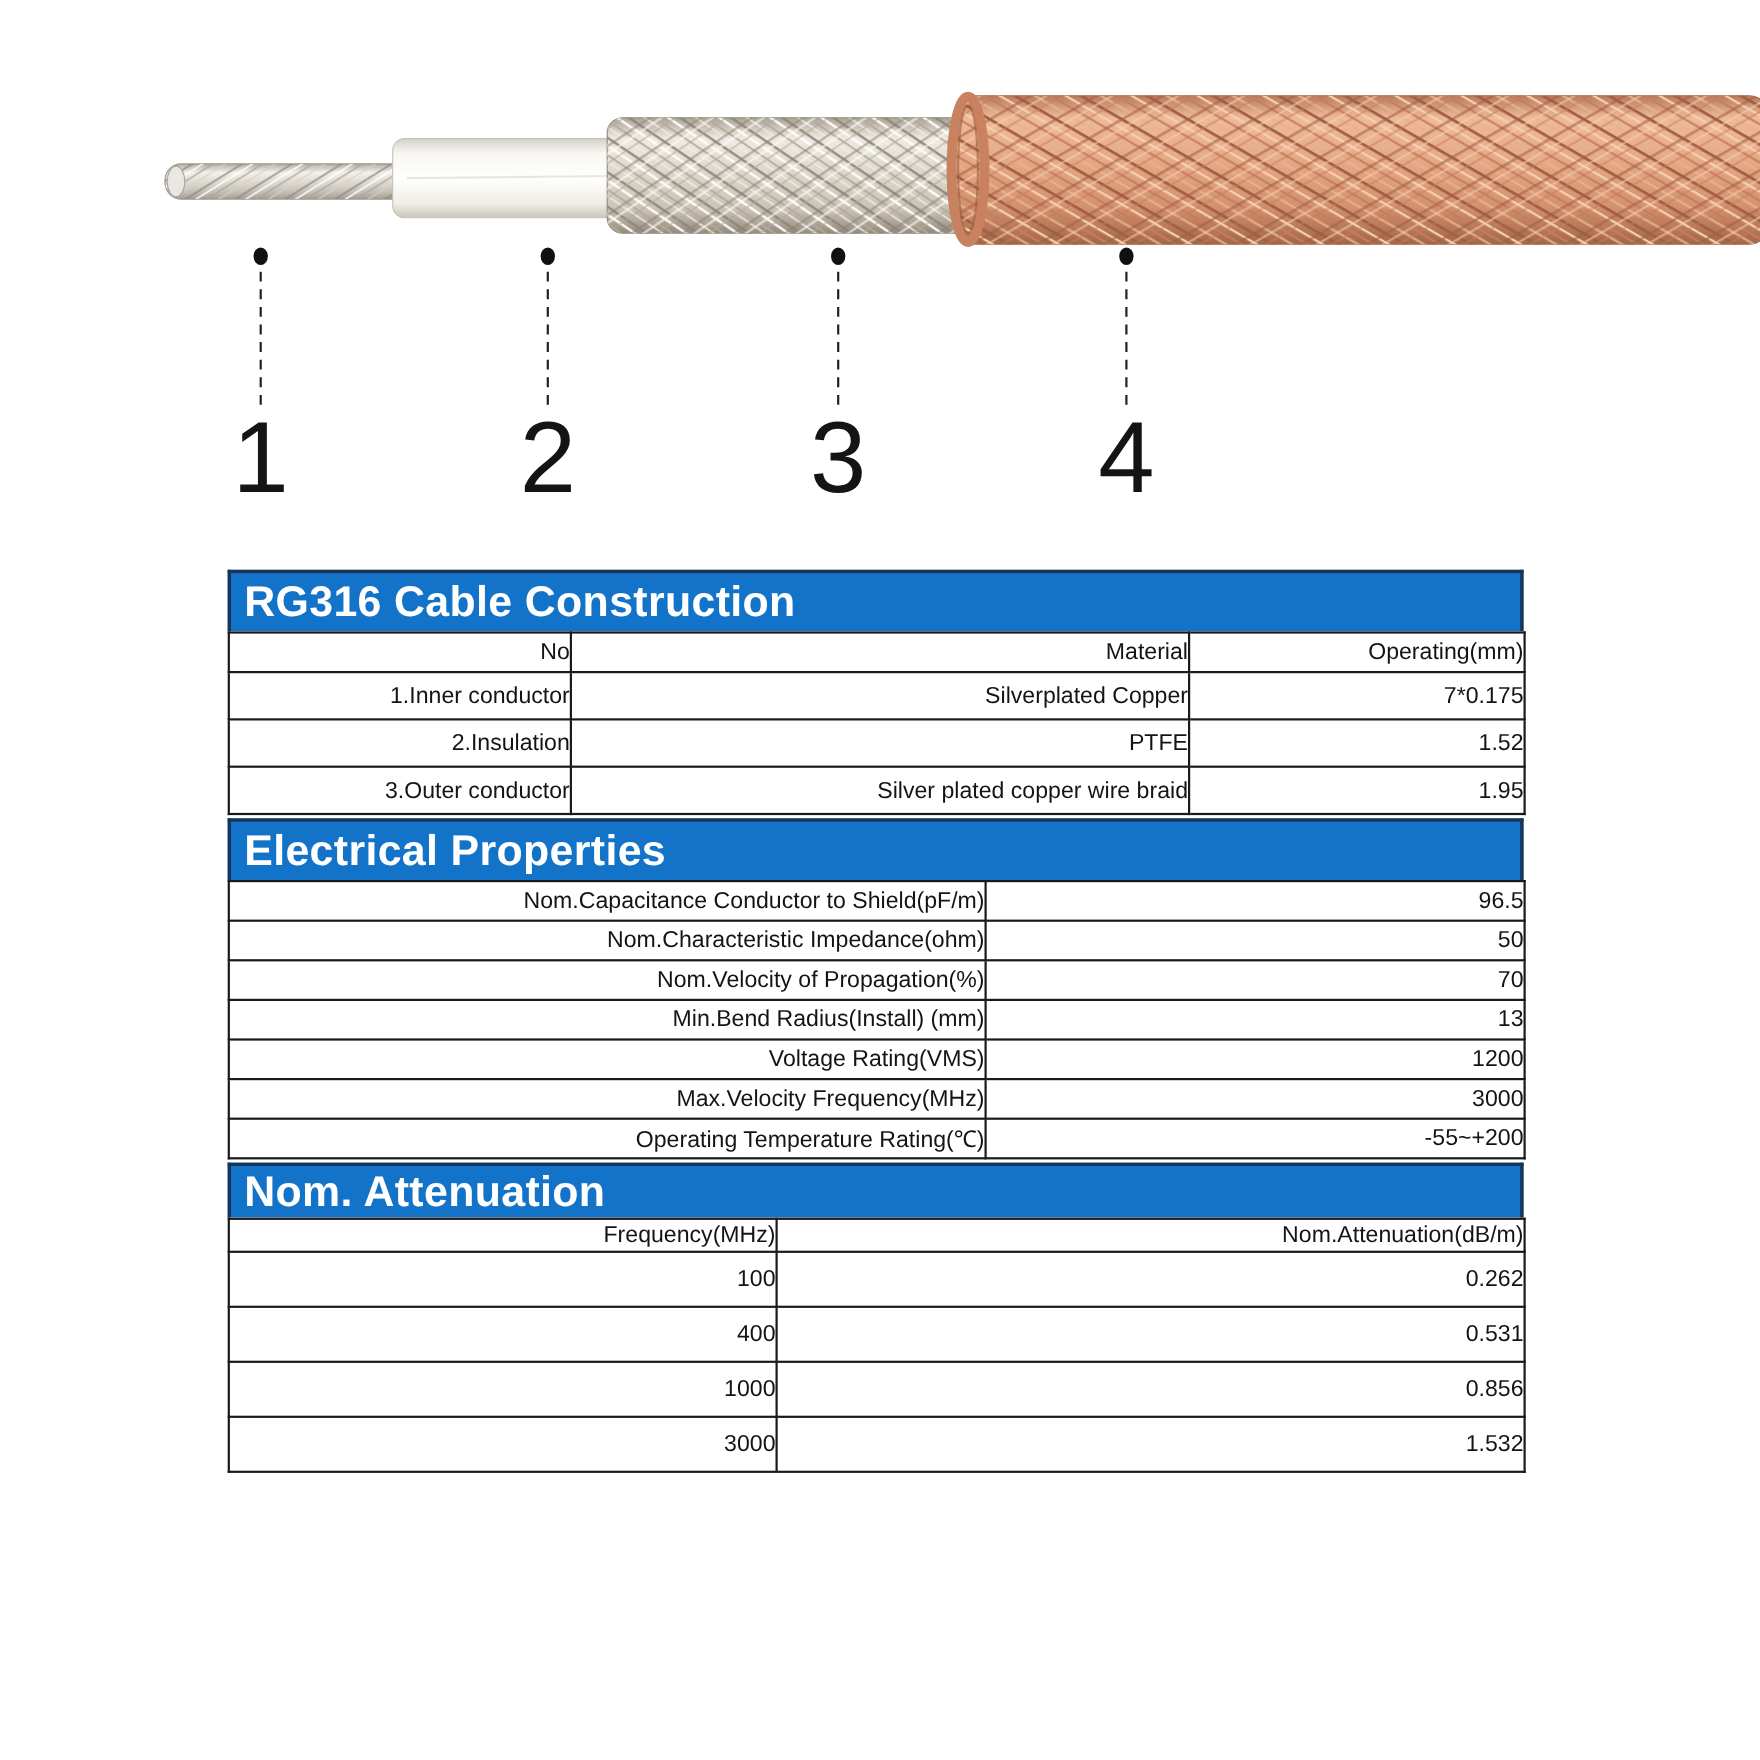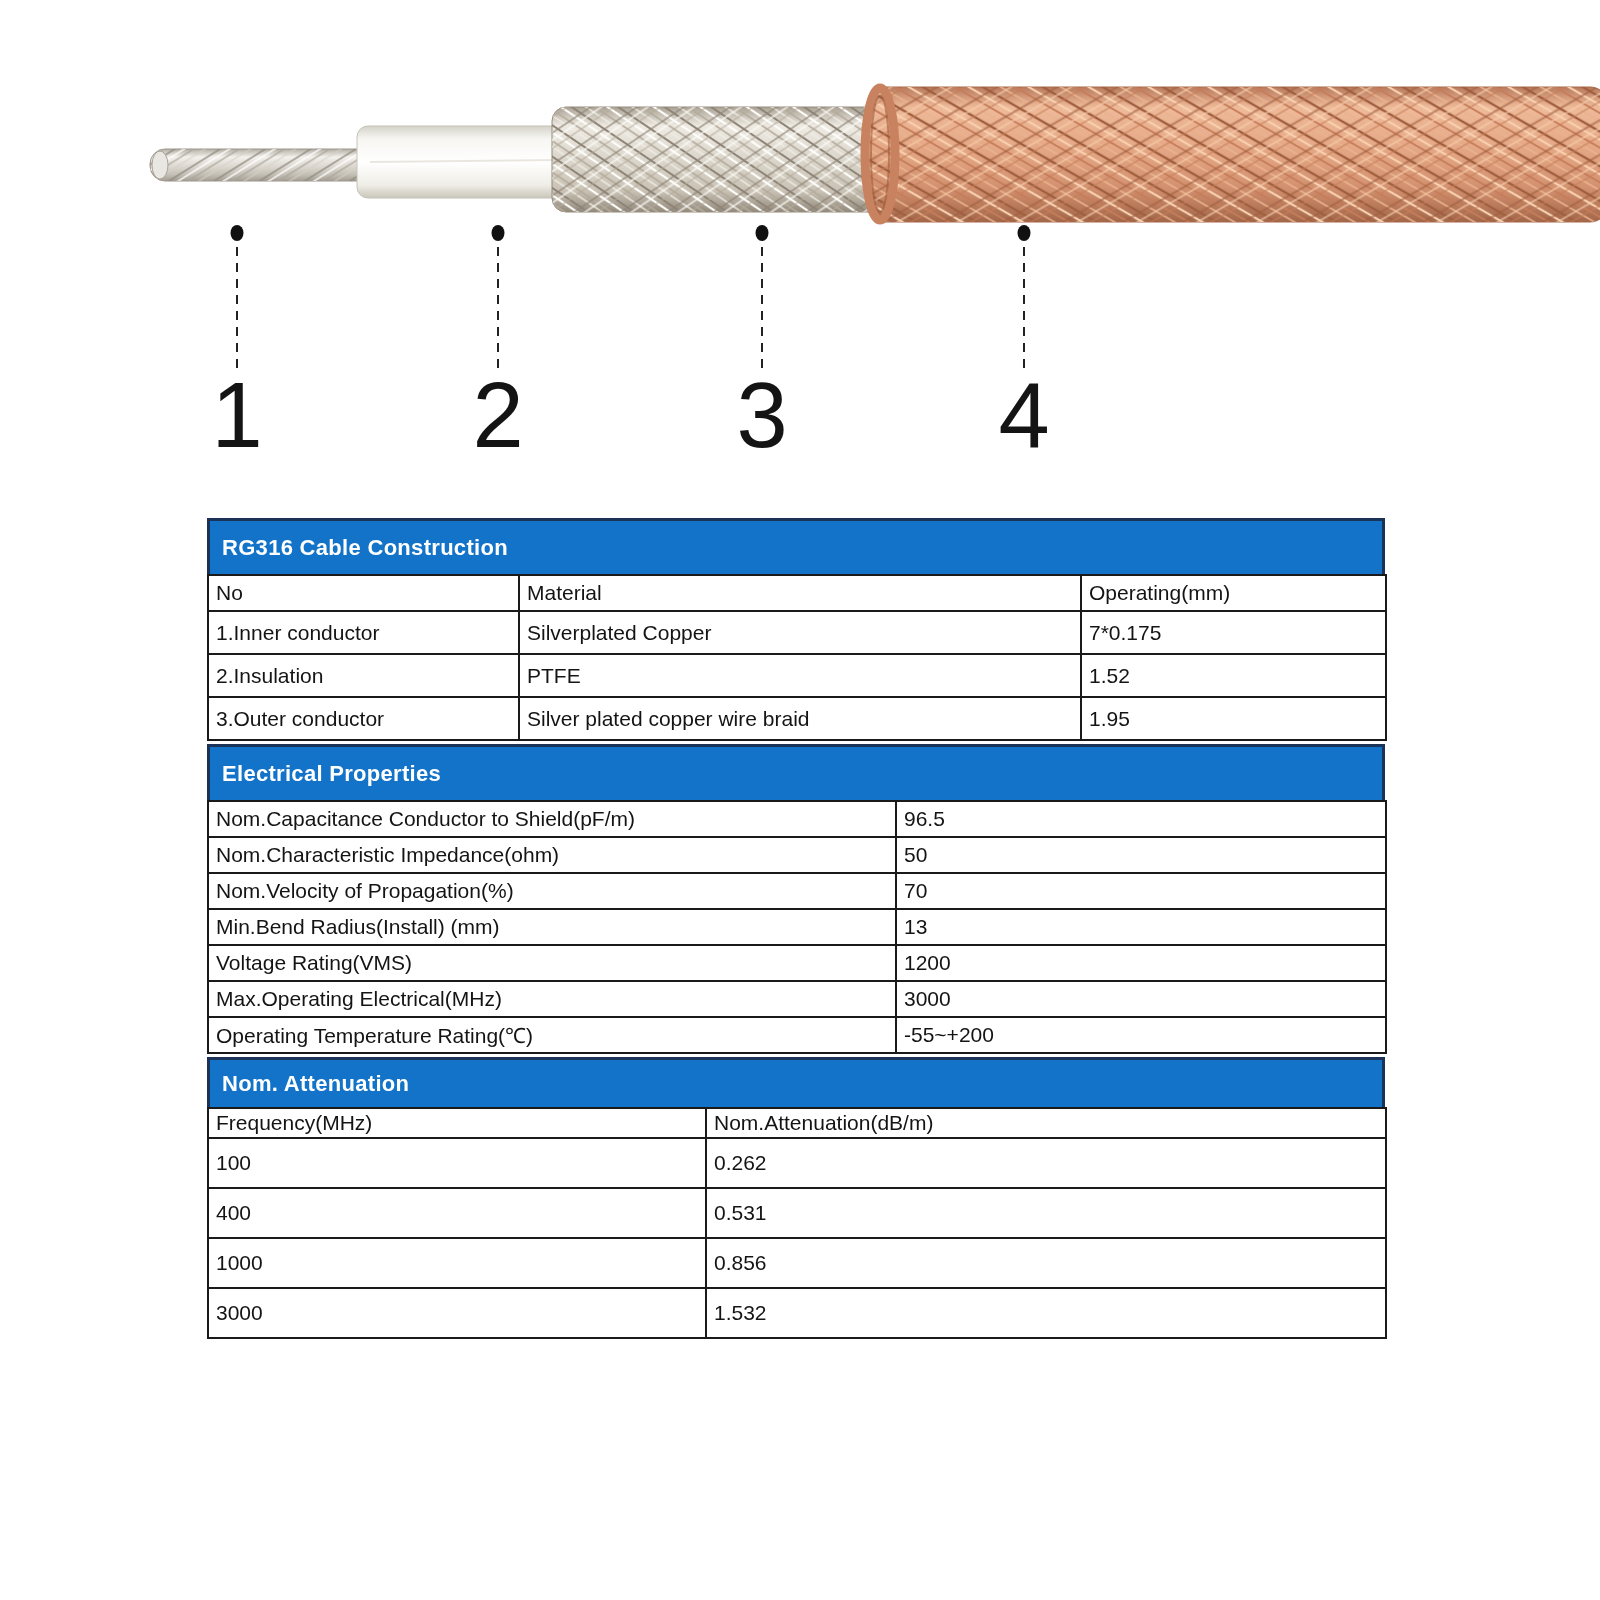--- a/index.html
+++ b/index.html
@@ -28,7 +28,7 @@
   .bar.gap { margin-top:3px; }
   .bar-title {
     color:#ffffff;
-    font-size:22px;
+    font-size:39px;
     font-weight:bold;
     letter-spacing:0.3px;
     white-space:nowrap;

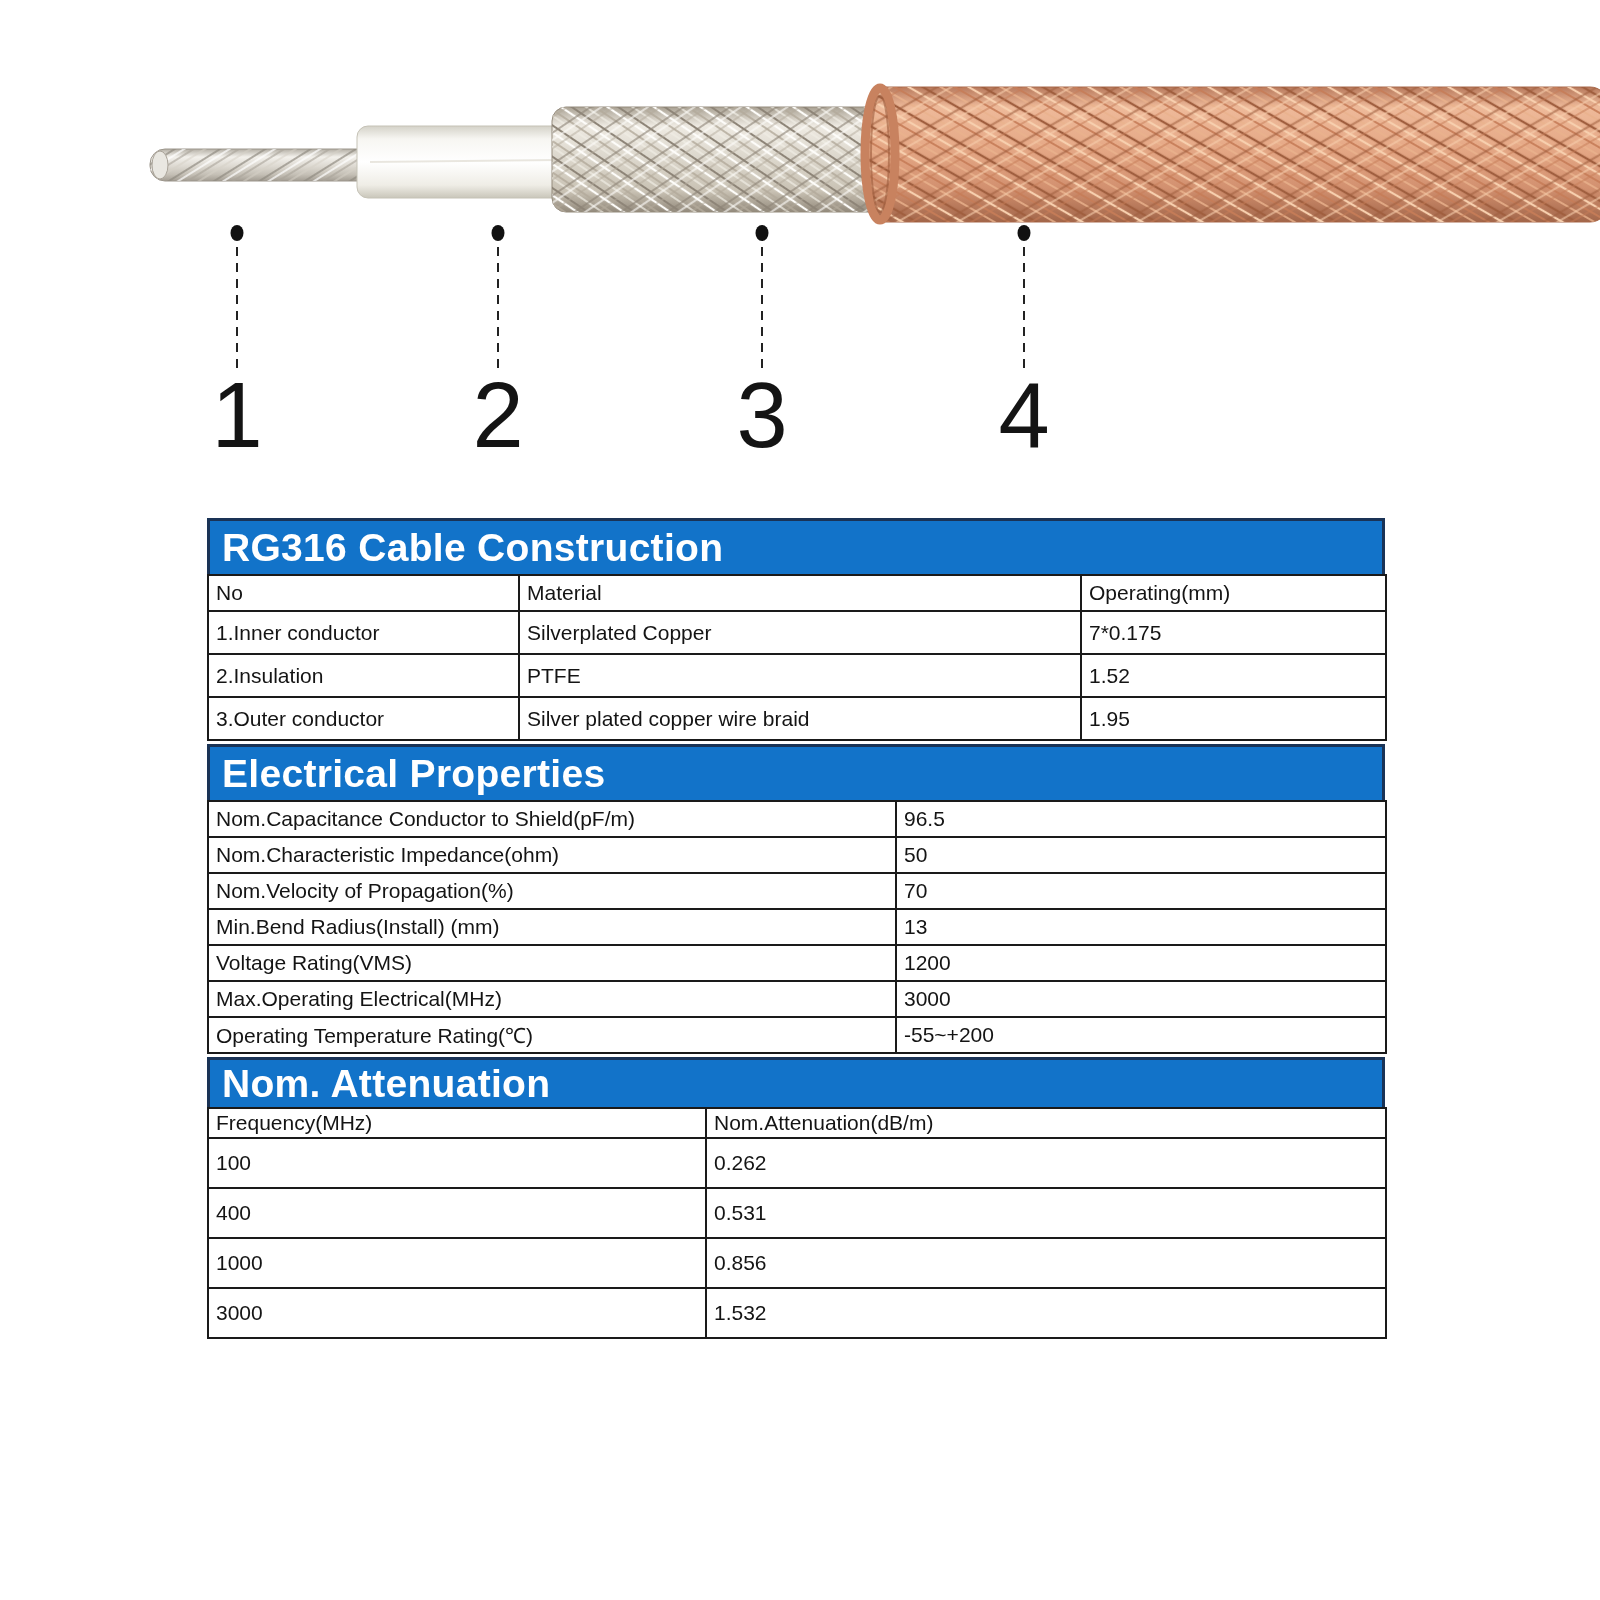--- a/index.html
+++ b/index.html
@@ -24,7 +24,7 @@
     padding-left:12px;
   }
   .bar-attenuation { height:50px; }
-  .bar + table { margin-top:0; }
+  .bar + table { margin-top:0;text-align:right; }
   .bar.gap { margin-top:3px; }
   .bar-title {
     color:#ffffff;

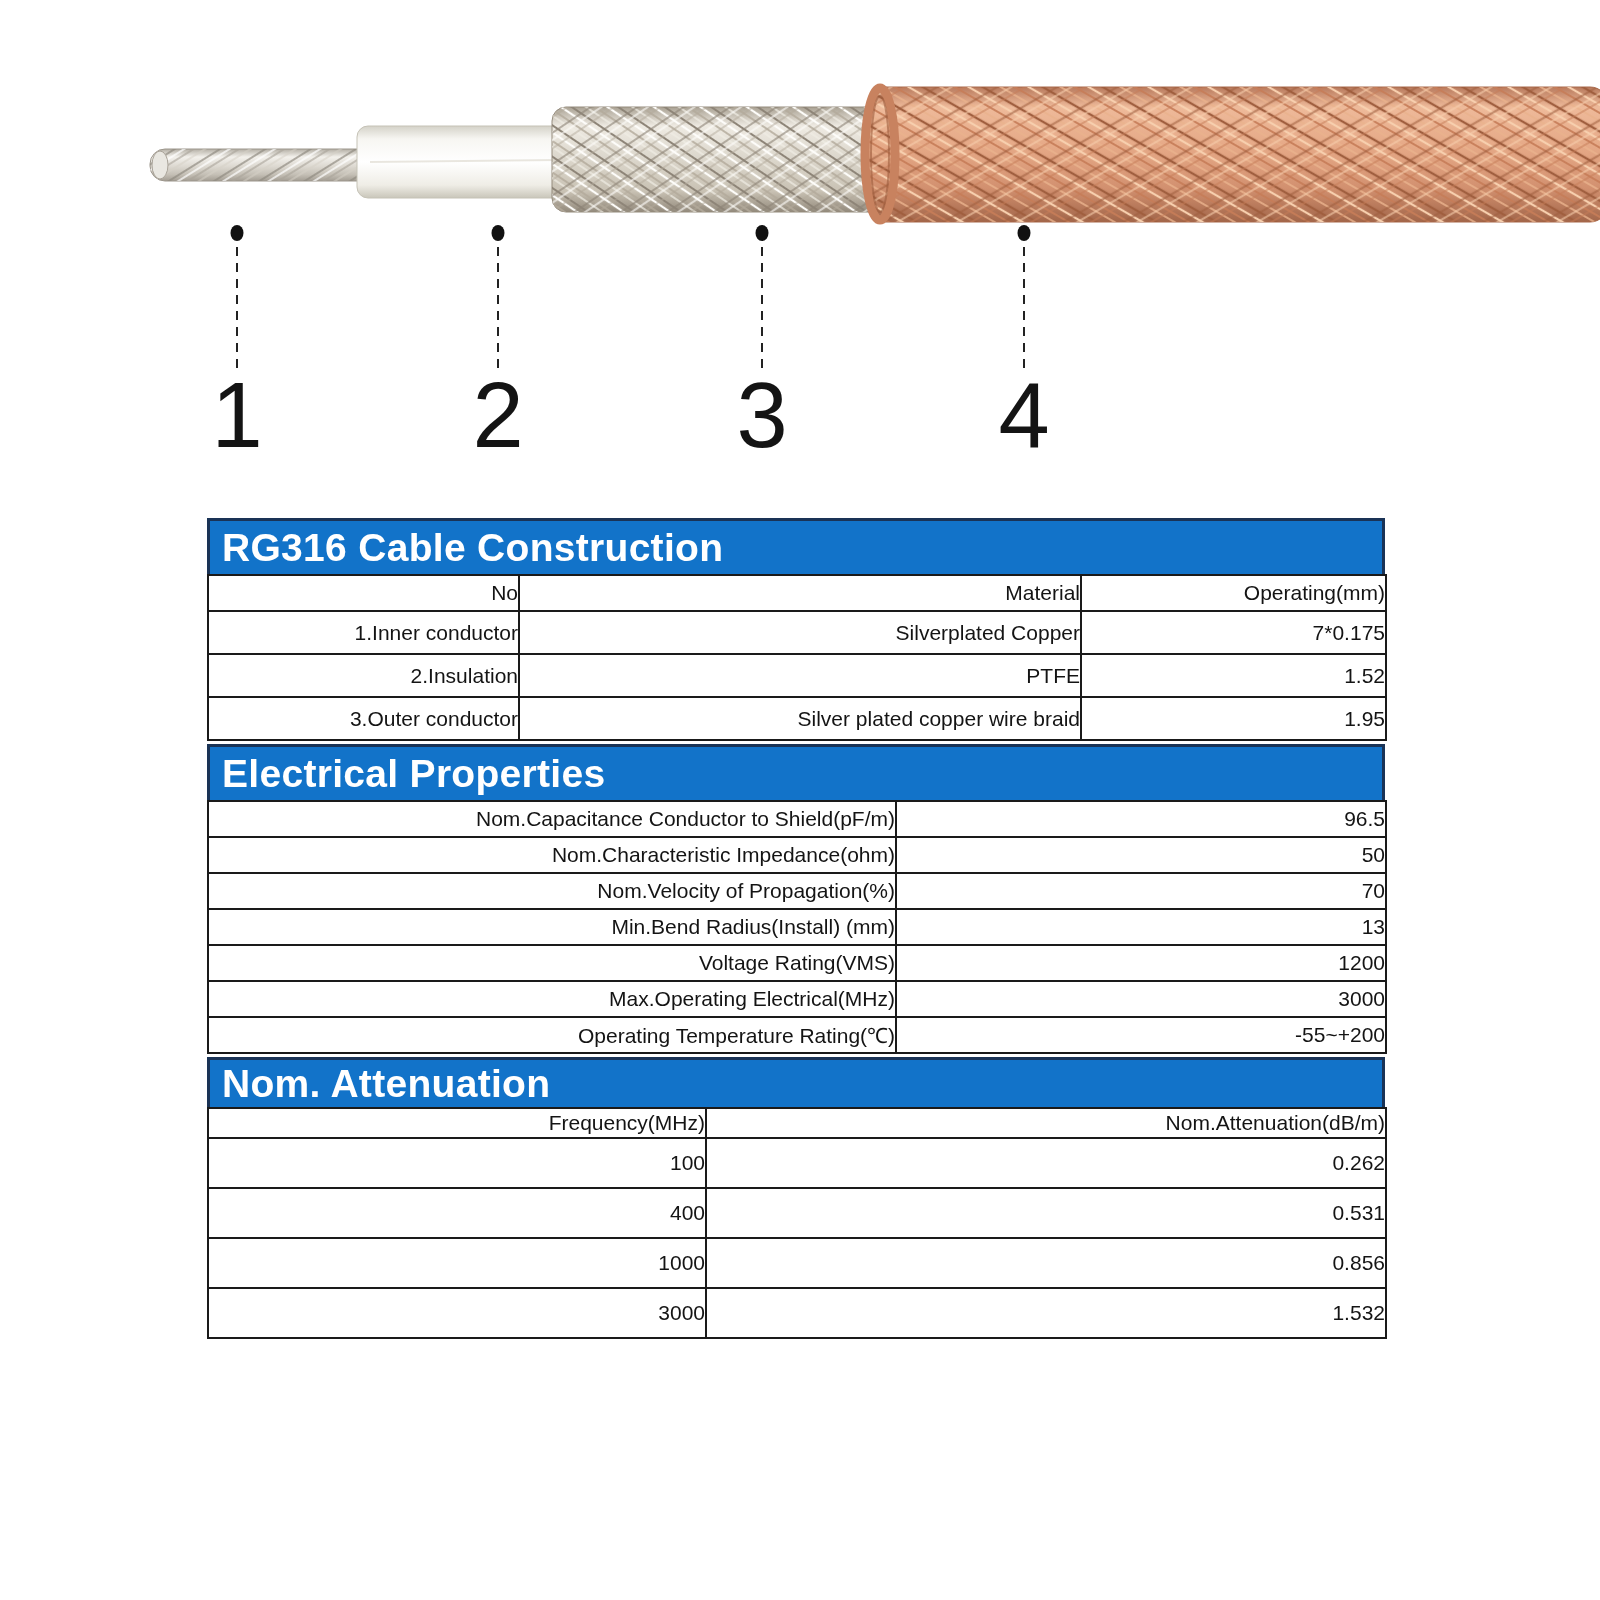--- a/index.html
+++ b/index.html
@@ -237,7 +237,7 @@
         <td class="val">1200</td>
       </tr>
       <tr>
-        <td>Max.Operating Electrical(MHz)</td>
+        <td>Max.Velocity Frequency(MHz)</td>
         <td class="val">3000</td>
       </tr>
       <tr>

